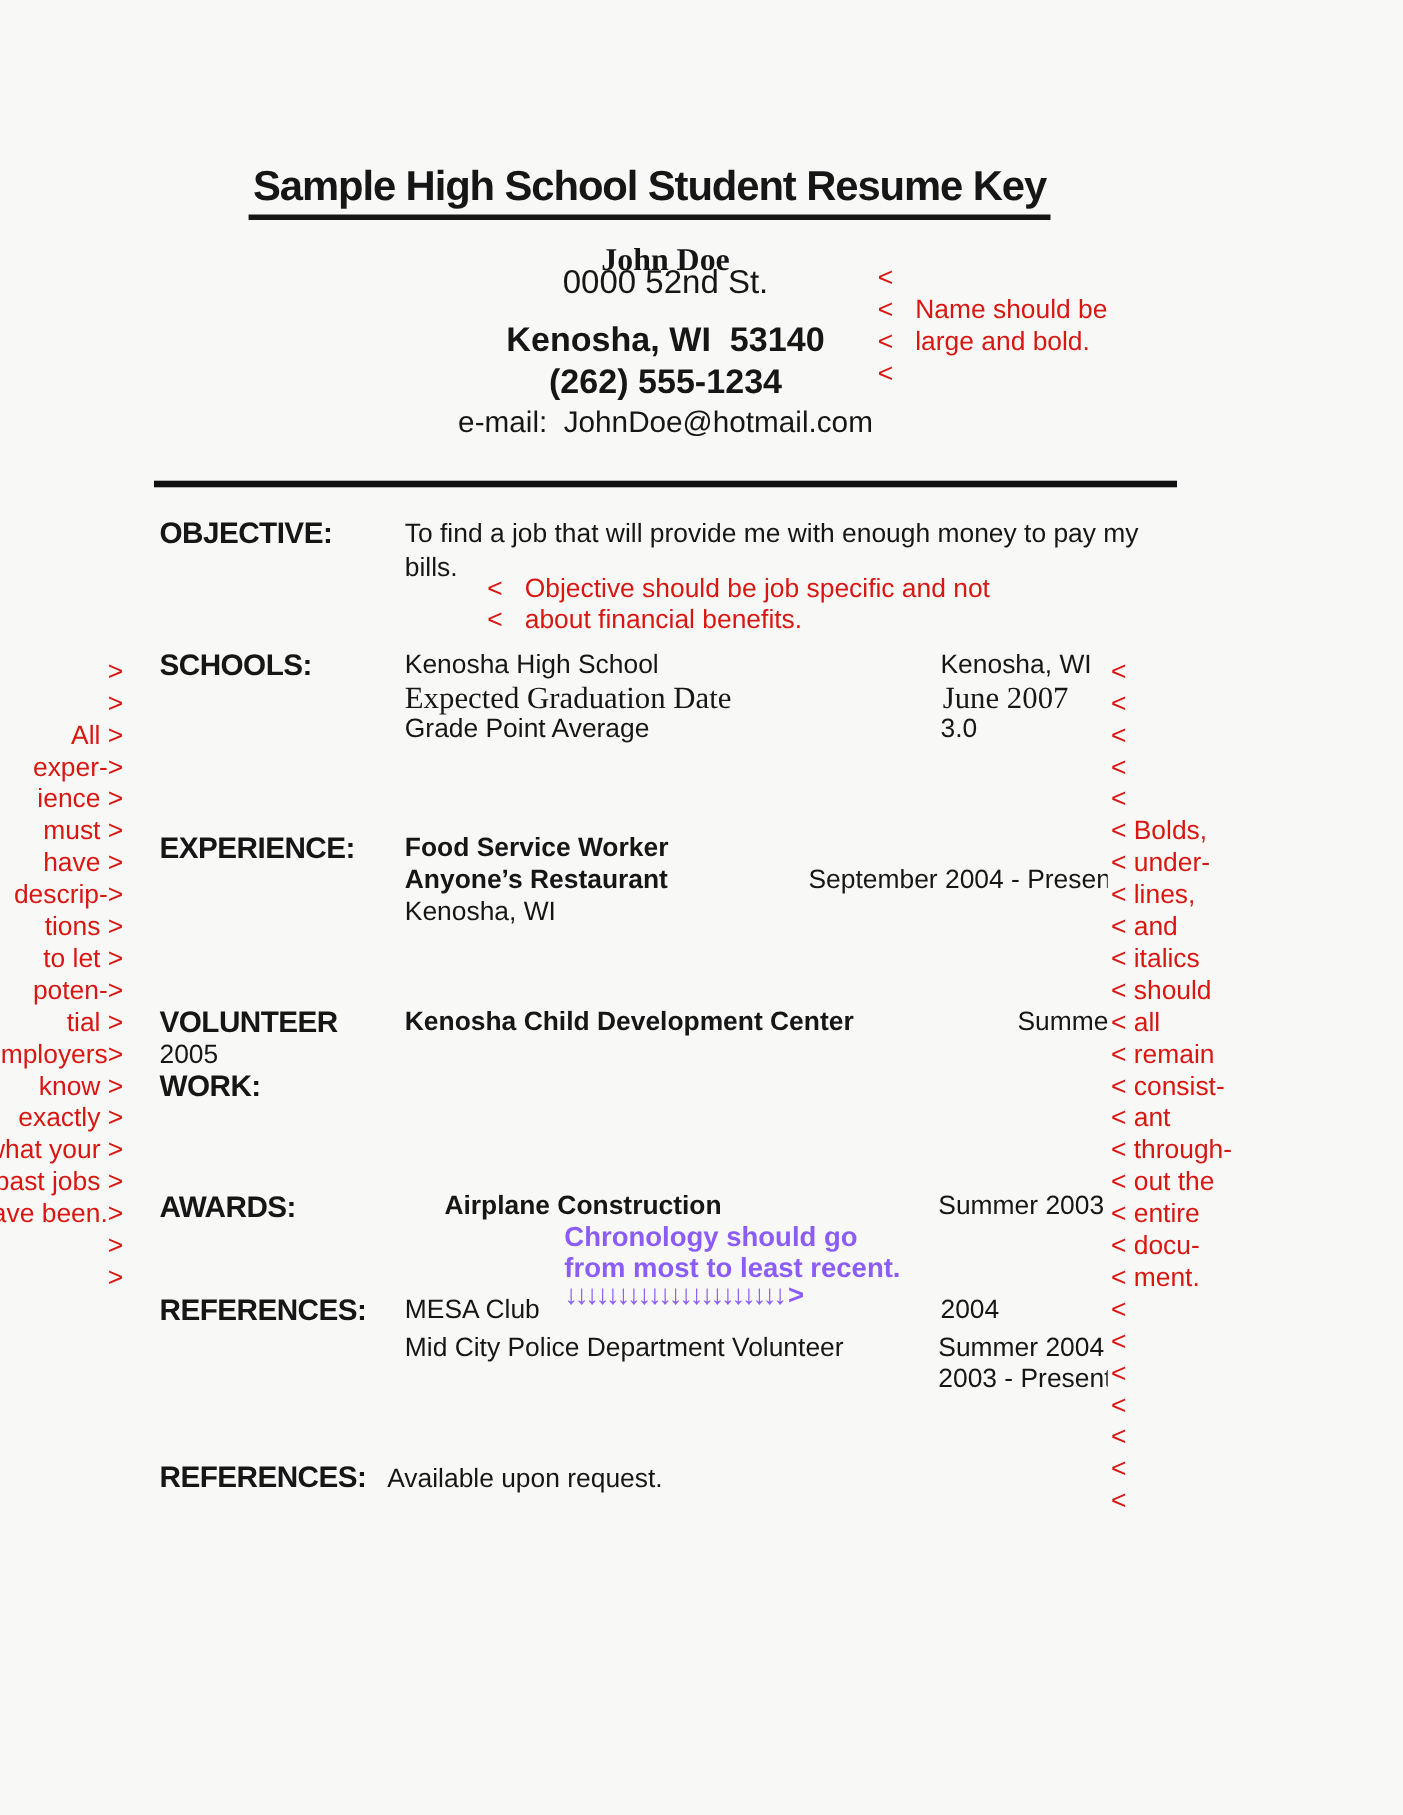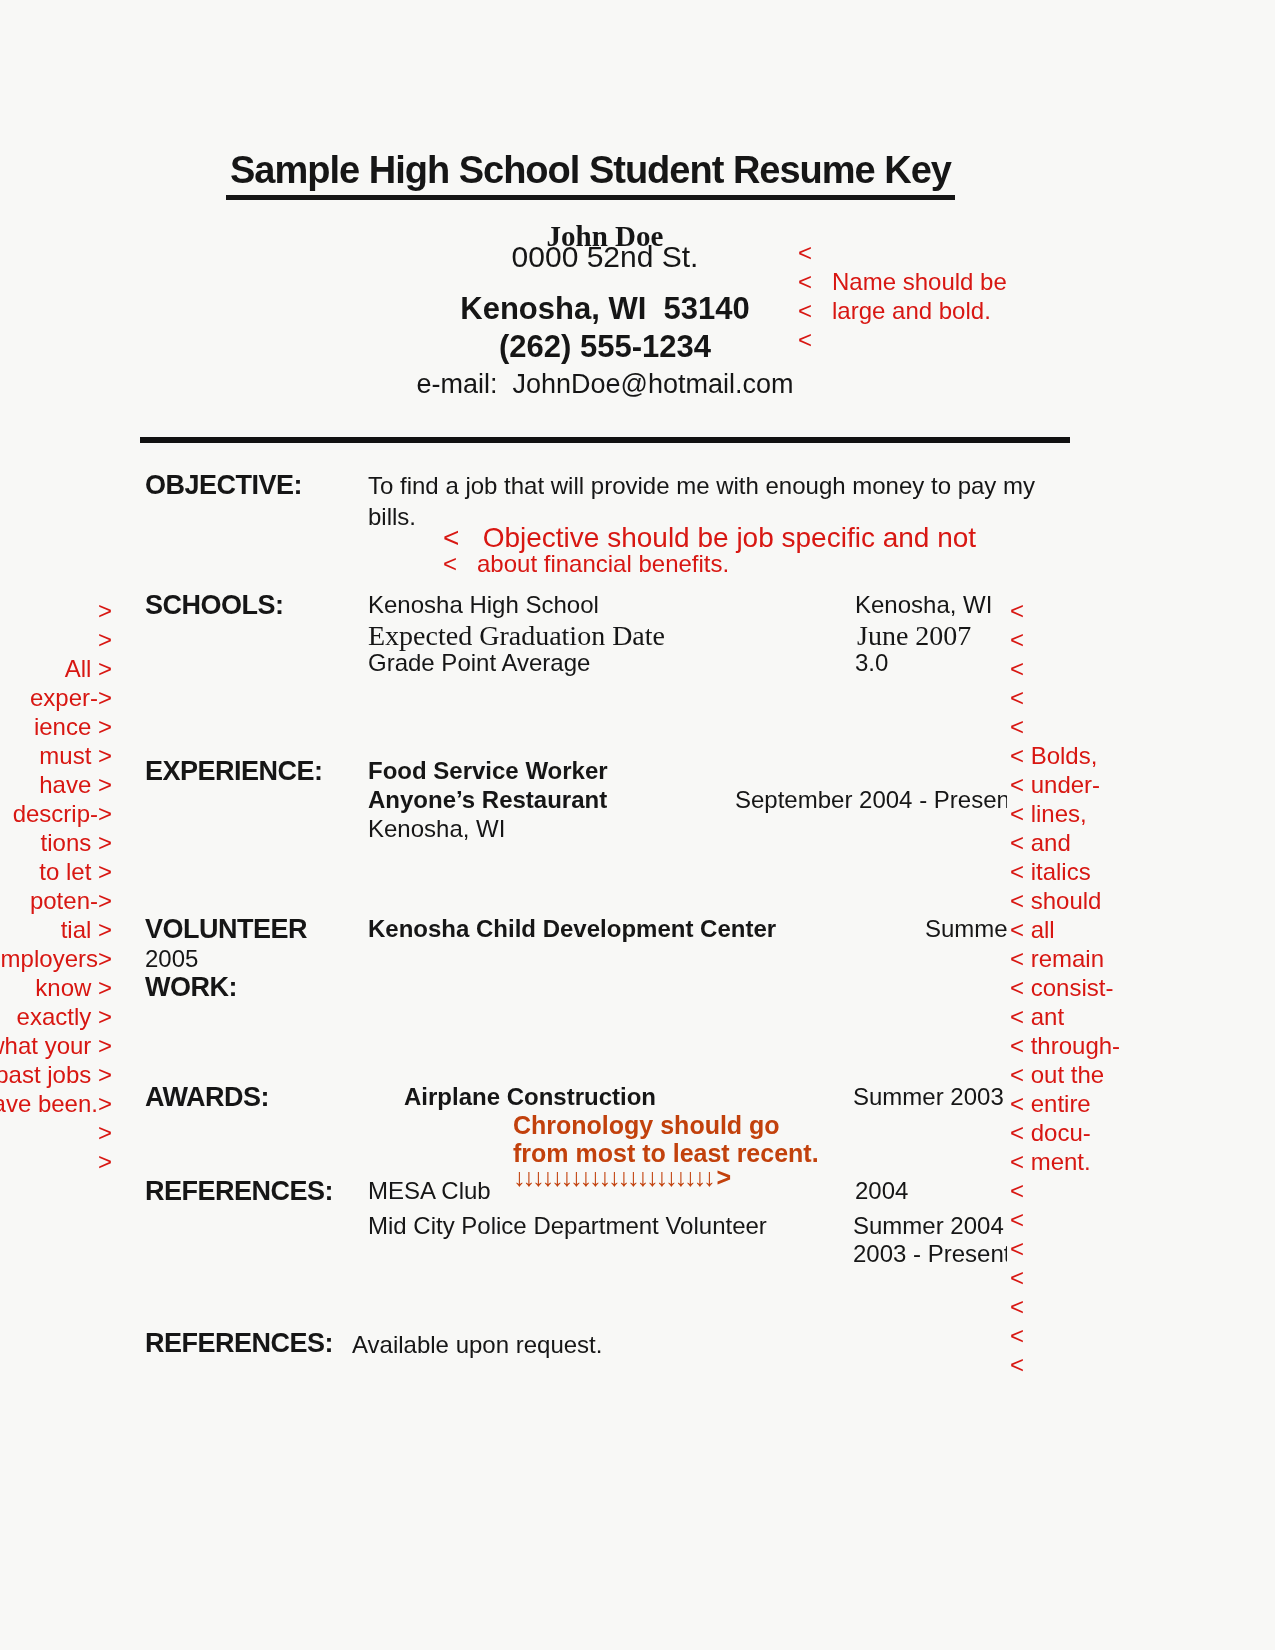--- a/index.html
+++ b/index.html
@@ -73,7 +73,7 @@
   <div class="abs h" style="top:470px;left:145px;">OBJECTIVE:</div>
   <div class="abs sans24" style="top:472px;left:368px;">To find a job that will provide me with enough money to pay my</div>
   <div class="abs sans24" style="top:503px;left:368px;">bills.</div>
-  <div class="abs red pre" style="top:522px;left:443px;font-size:28px;">&lt;   Objective should be job specific and not</div>
+  <div class="abs red pre" style="top:522px;left:443px;font-size:24px;">&lt;   Objective should be job specific and not</div>
   <div class="abs red pre" style="top:550px;left:443px;font-size:24px;">&lt;   about financial benefits.</div>
 
   <div class="abs h" style="top:590px;left:145px;text-align:center;">SCHOOLS:</div>

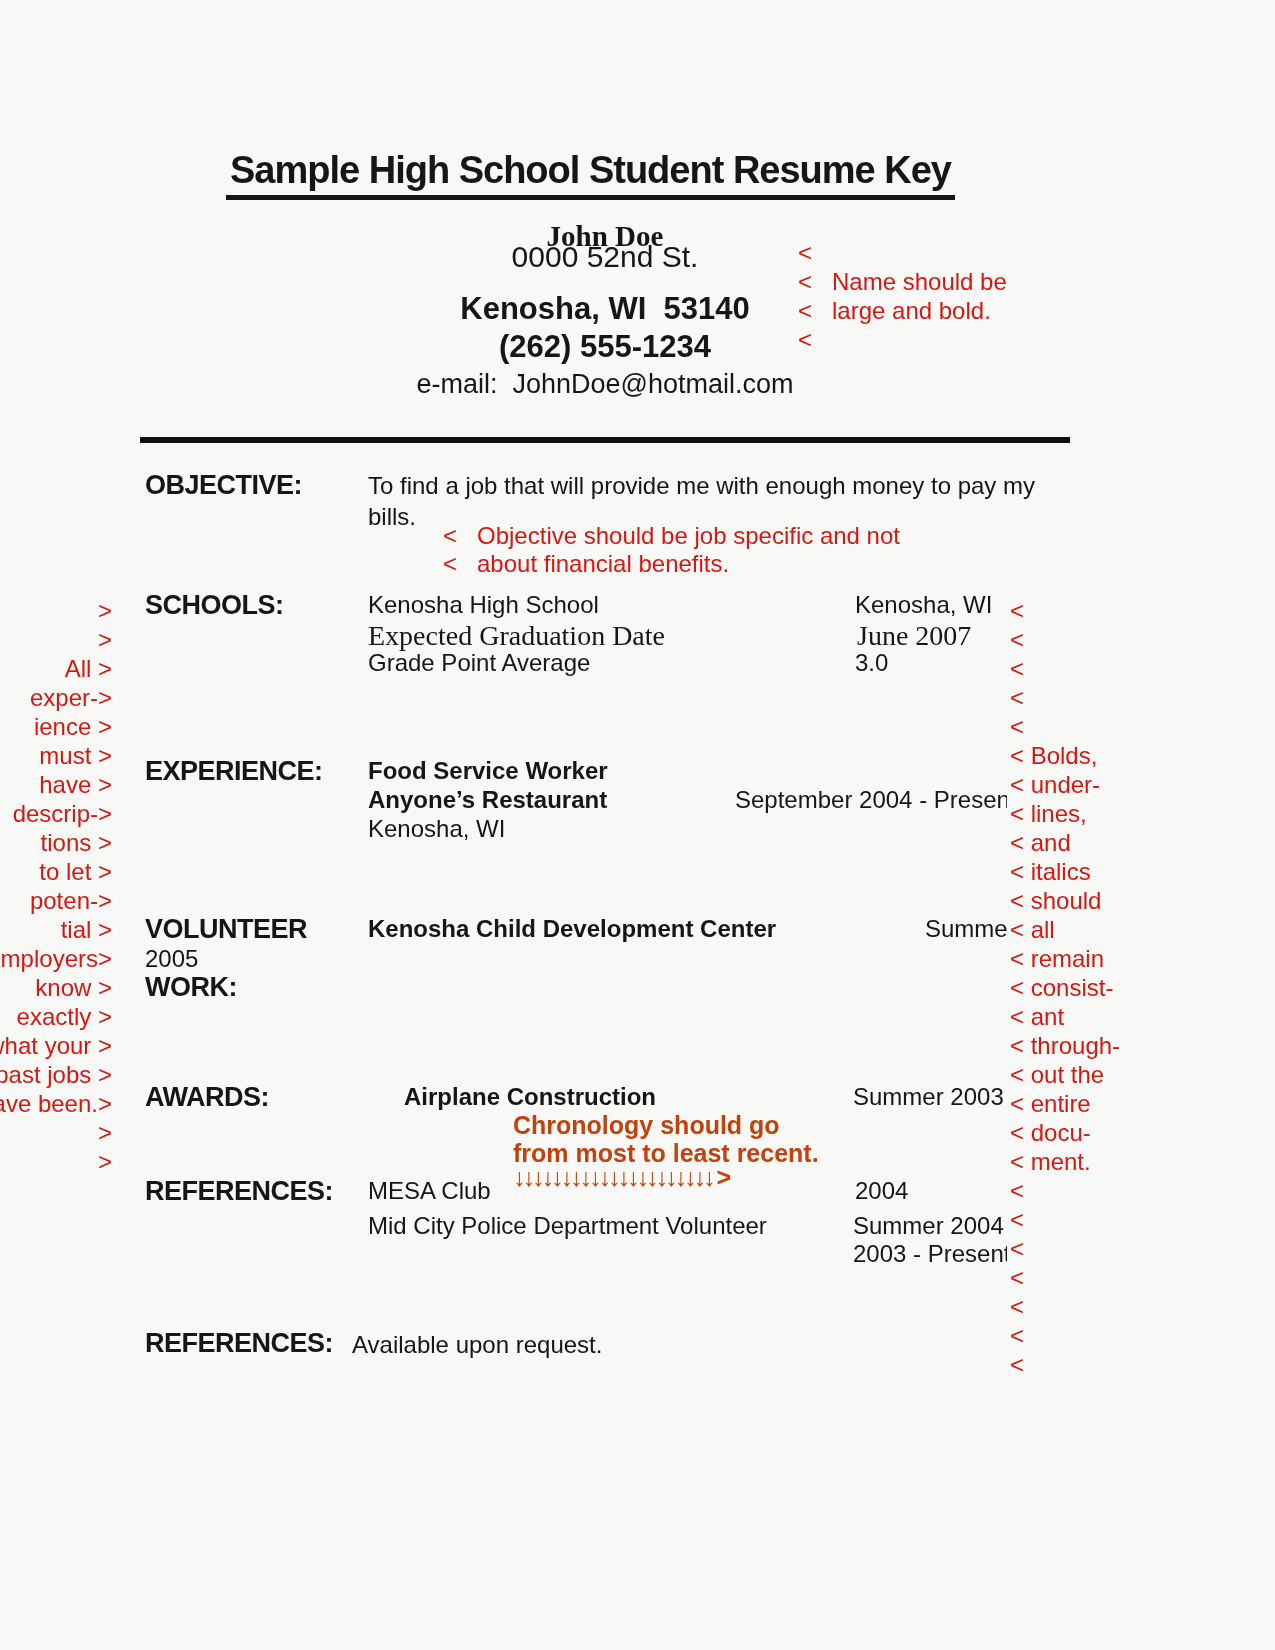--- a/index.html
+++ b/index.html
@@ -18,7 +18,7 @@
   .serif24{font-family:"Liberation Serif", serif;font-size:28px;}
   .h{font-size:27px;font-weight:bold;letter-spacing:-0.5px;}
   .red{color:#d81712;}
-  .redb{color:#c2410c;font-weight:bold;}
+  .redb{color:#8b5cf6;font-weight:bold;}
   .title-wrap{position:absolute;top:149px;left:0;width:1181px;text-align:center;}
   .title{
     display:inline-block;font-size:38px;font-weight:bold;letter-spacing:-1px;

